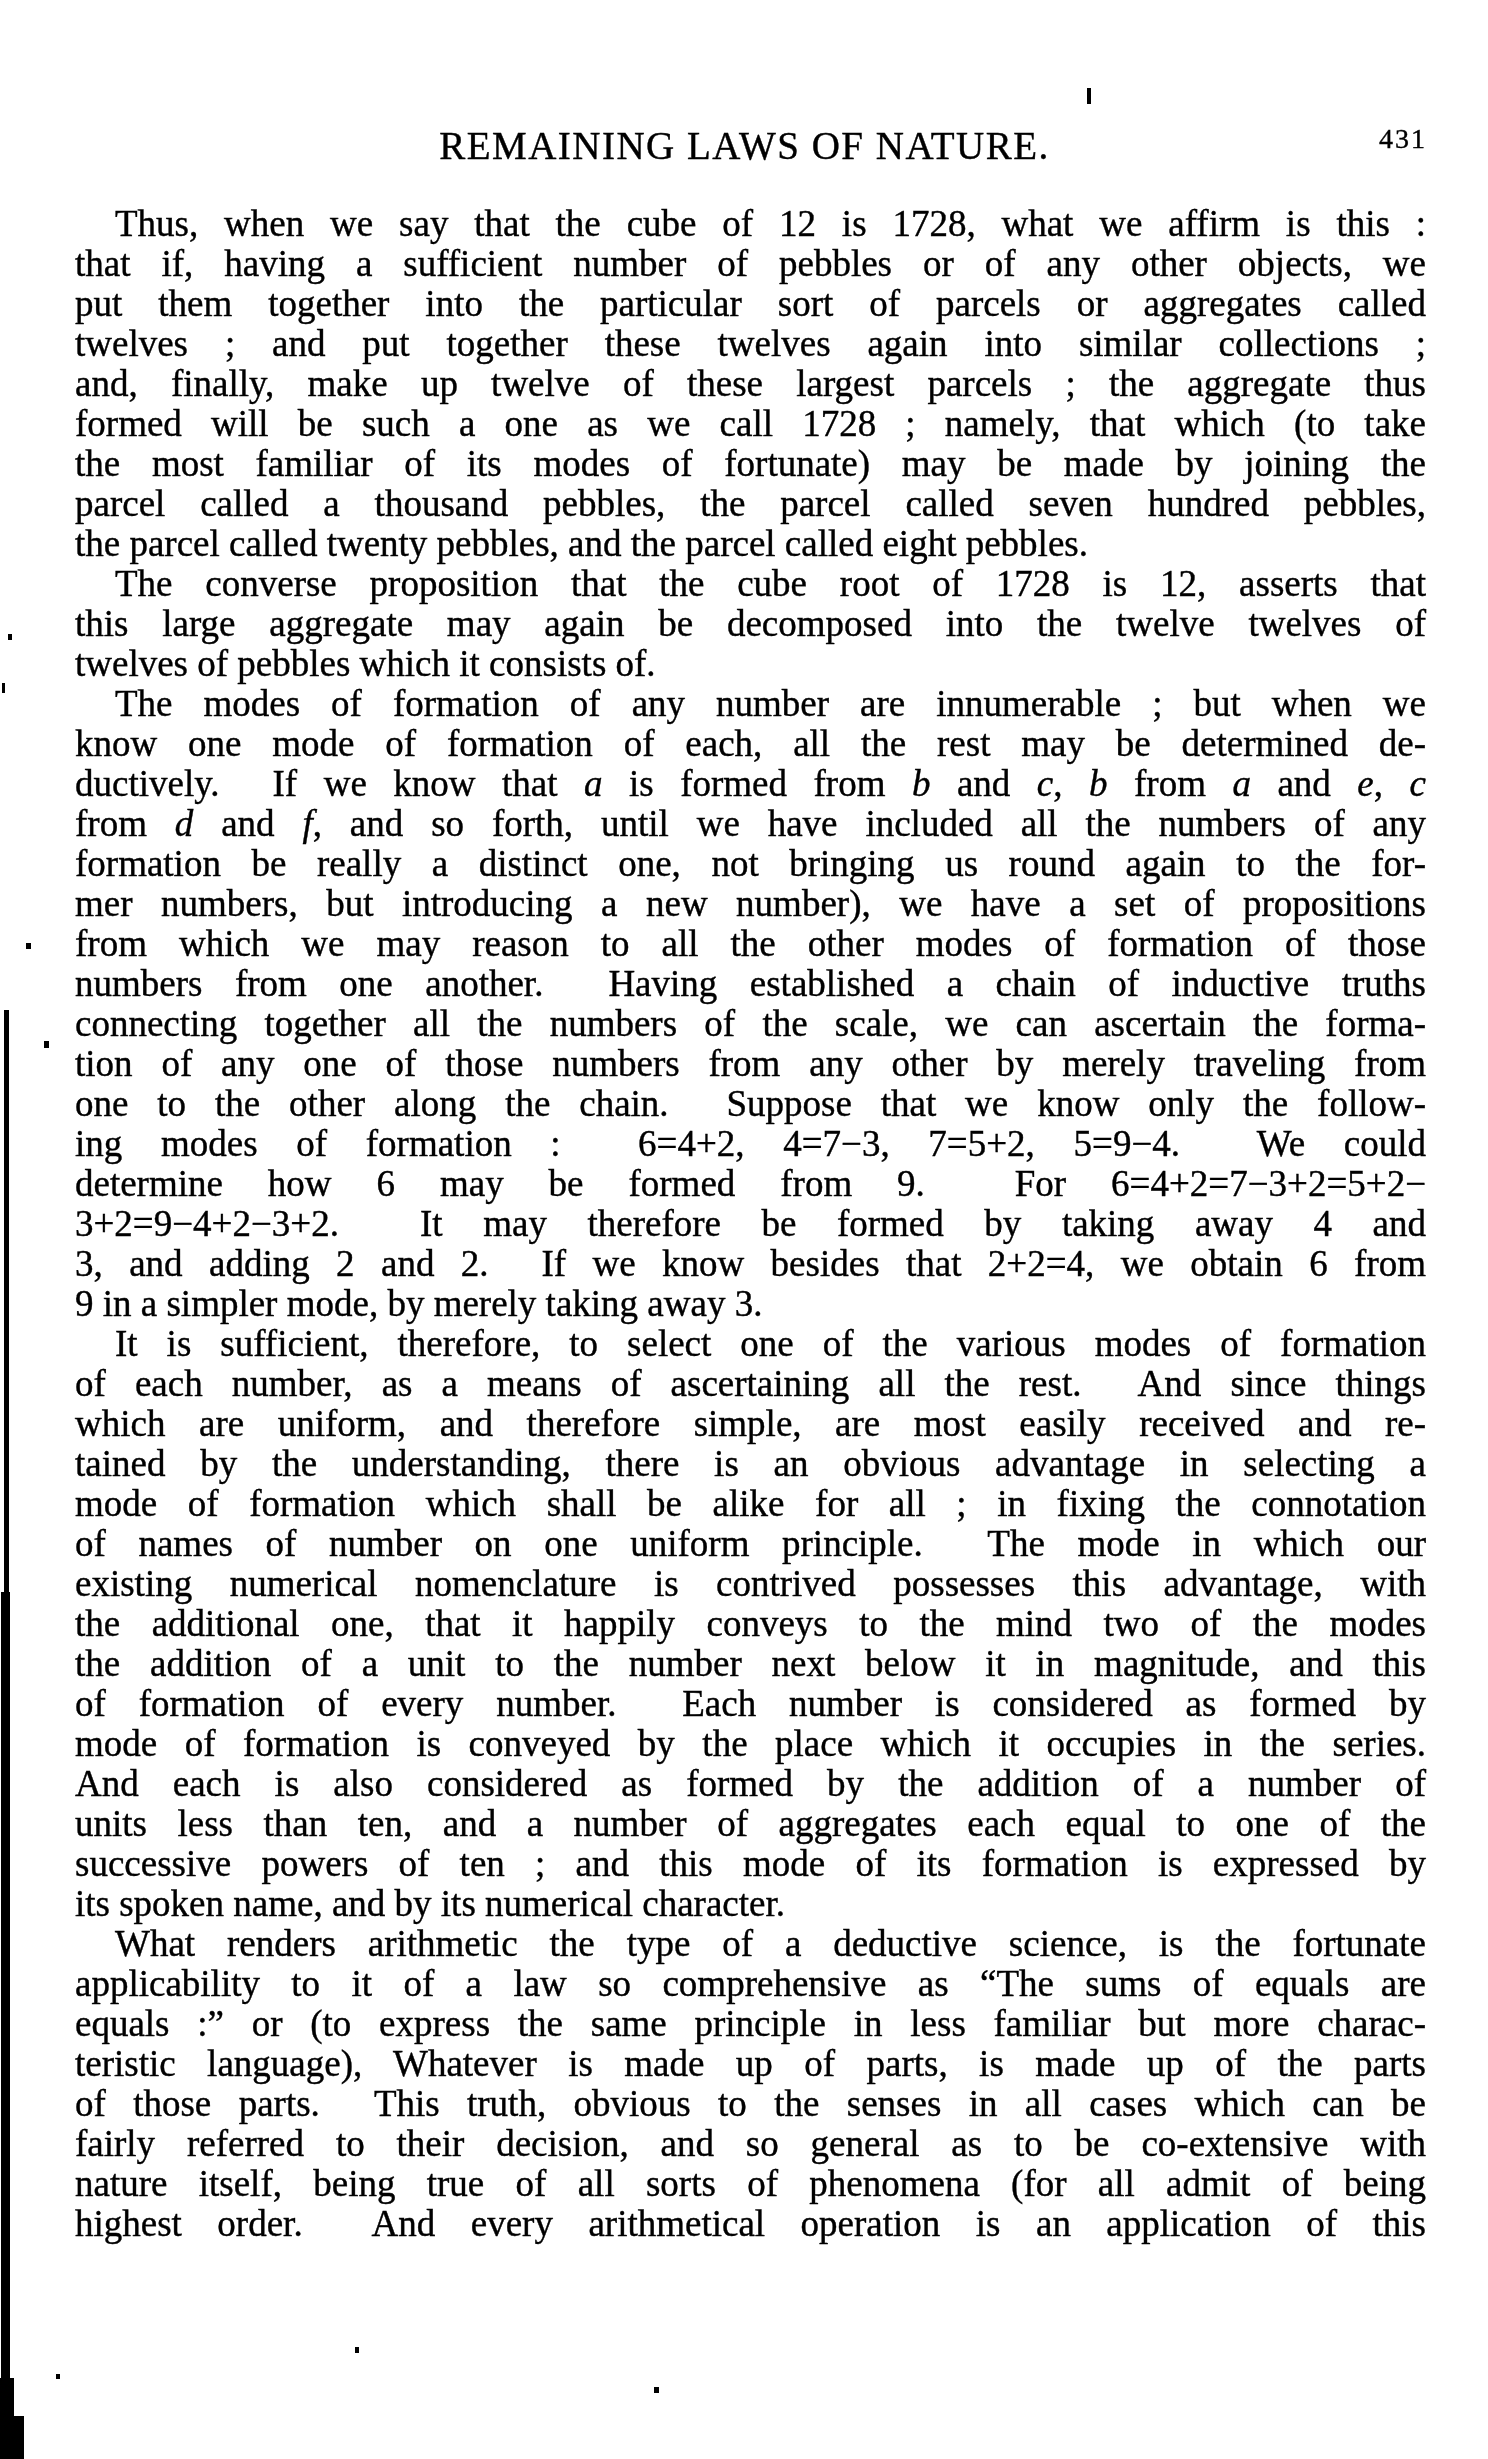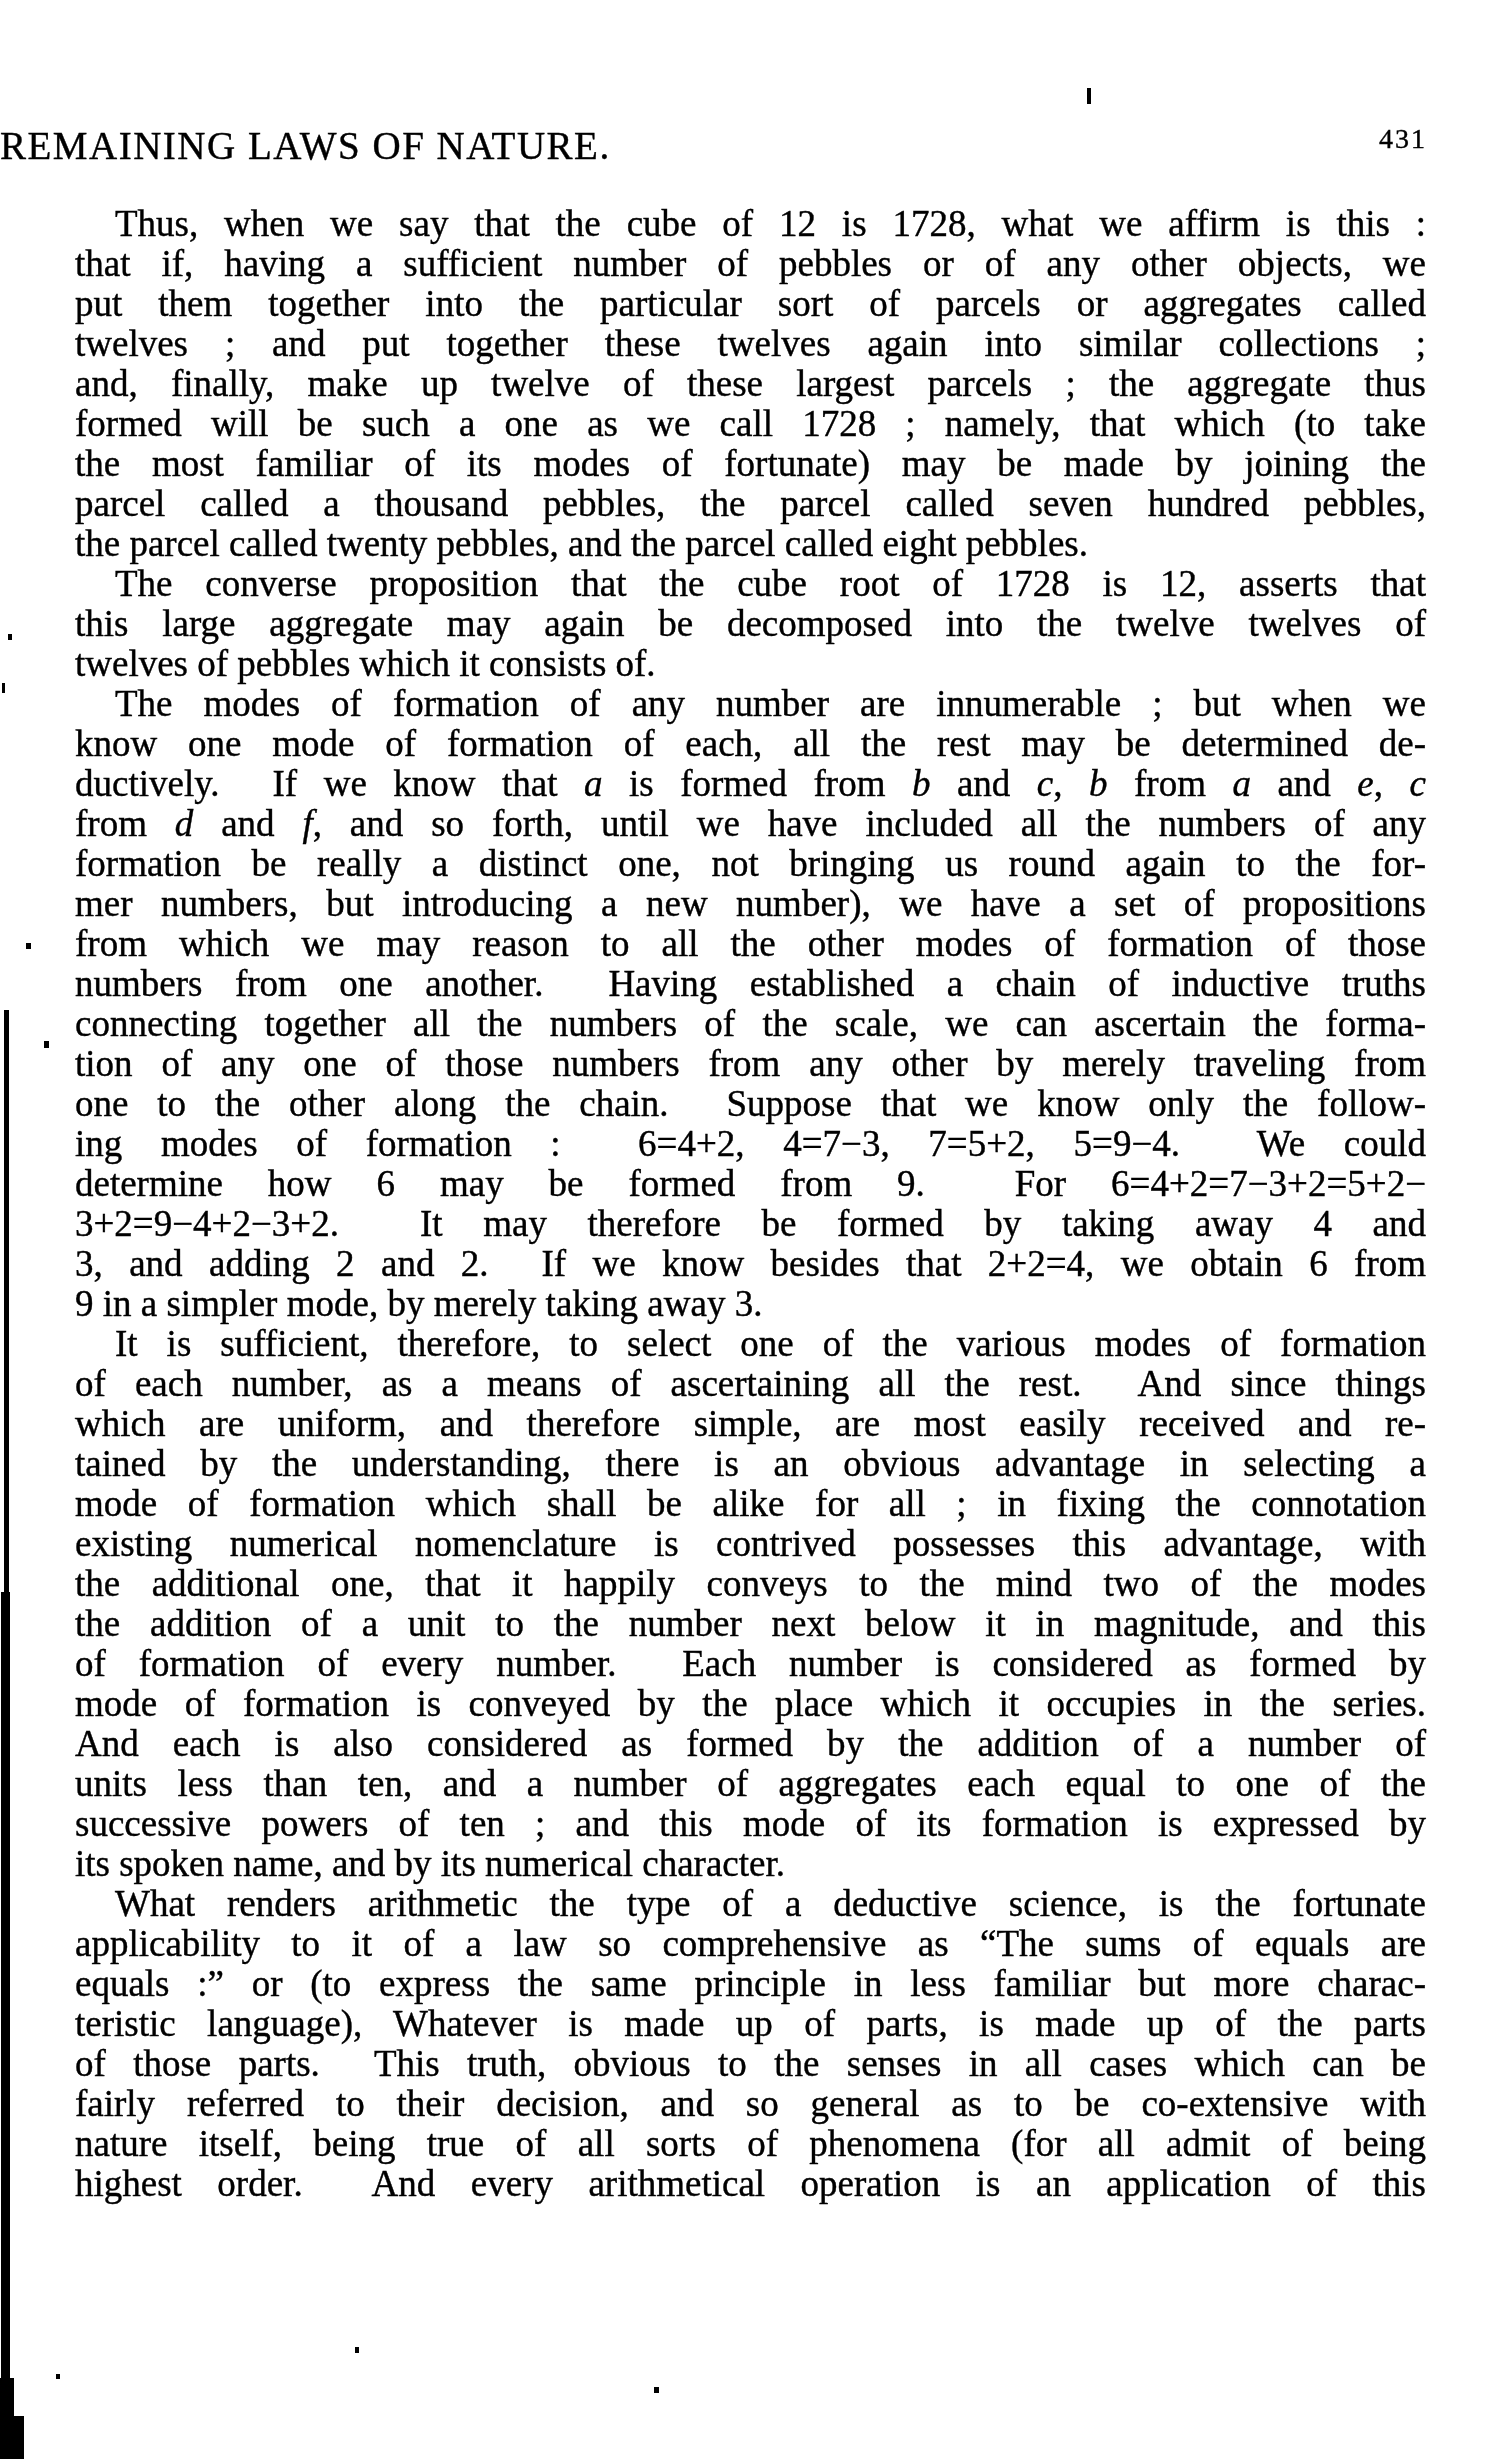--- a/index.html
+++ b/index.html
@@ -17,6 +17,7 @@
   .header-title {
     position: absolute;
     top: 123px; left: 0; right: 0;
+    text-align: center;
     font-size: 39px;
     letter-spacing: 1.5px;
     white-space: nowrap;

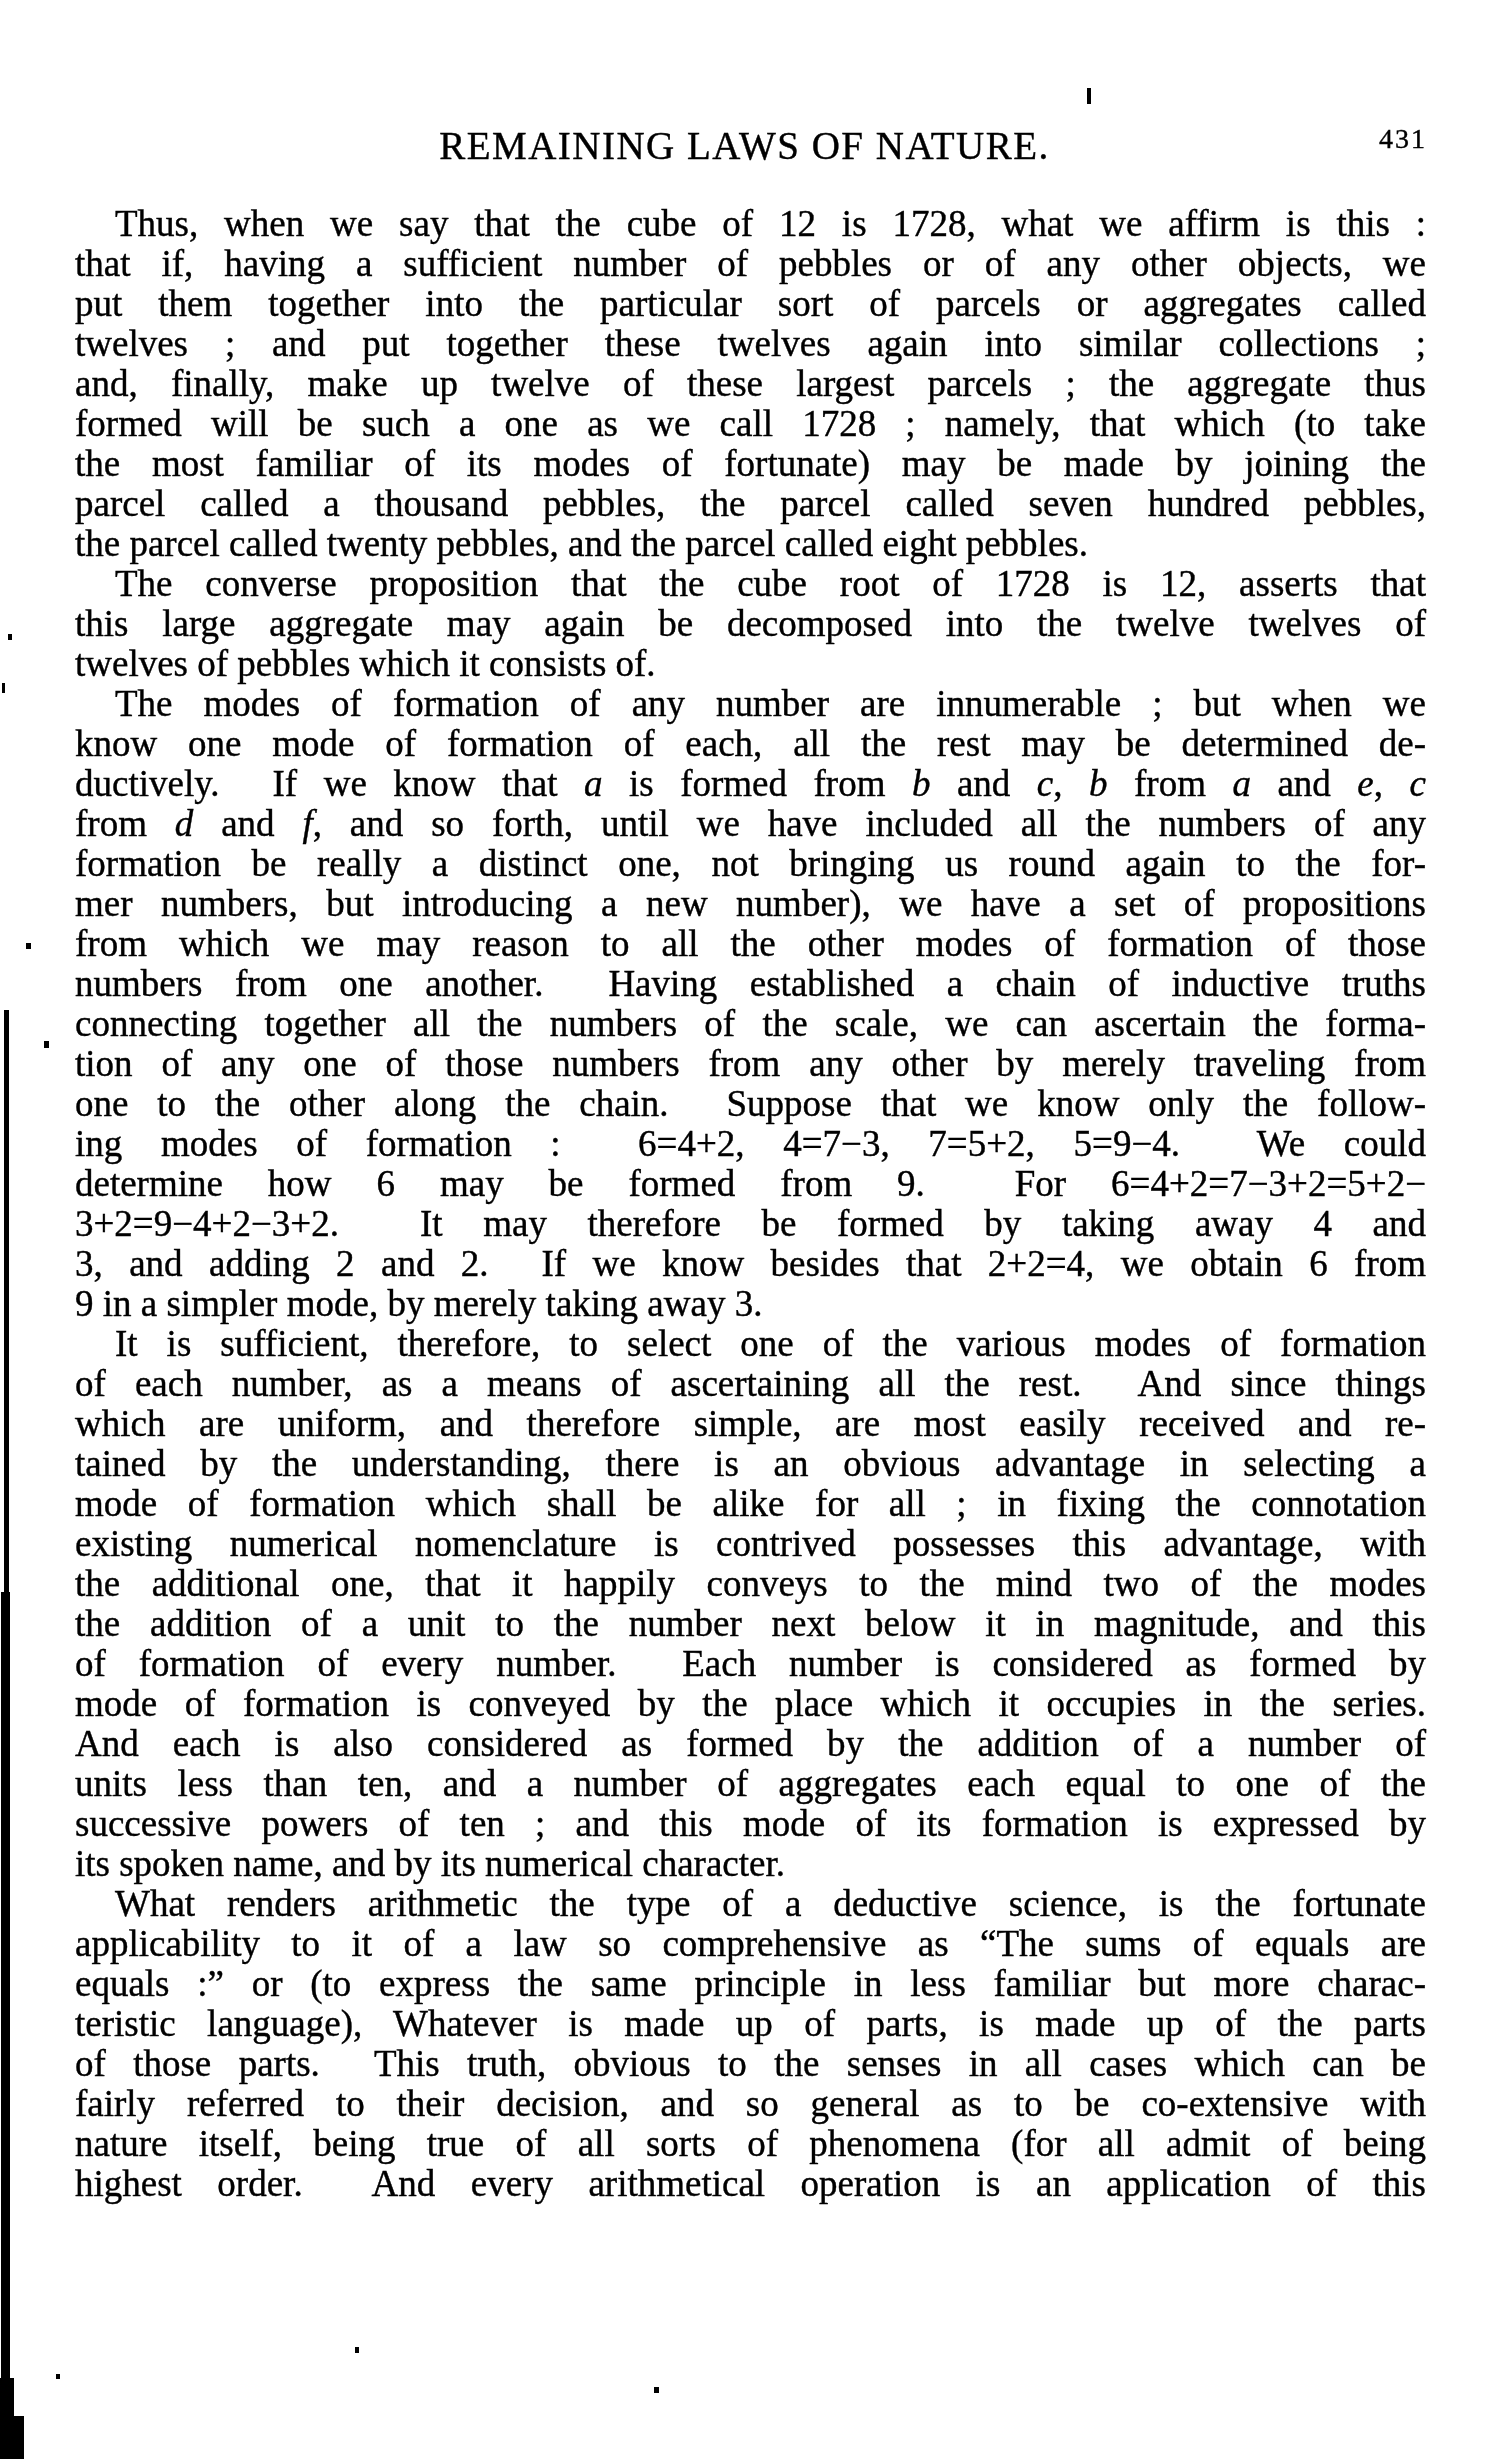--- a/index.html
+++ b/index.html
@@ -122,6 +122,7 @@
         <div class="line">which are uniform, and therefore simple, are most easily received and re-</div>
         <div class="line">tained by the understanding, there is an obvious advantage in selecting a</div>
         <div class="line">mode of formation which shall be alike for all ; in fixing the connotation</div>
+        <div class="line">of names of number on one uniform principle.&nbsp; The mode in which our</div>
         <div class="line">existing numerical nomenclature is contrived possesses this advantage, with</div>
         <div class="line">the additional one, that it happily conveys to the mind two of the modes</div>
         <div class="line">the addition of a unit to the number next below it in magnitude, and this</div>

